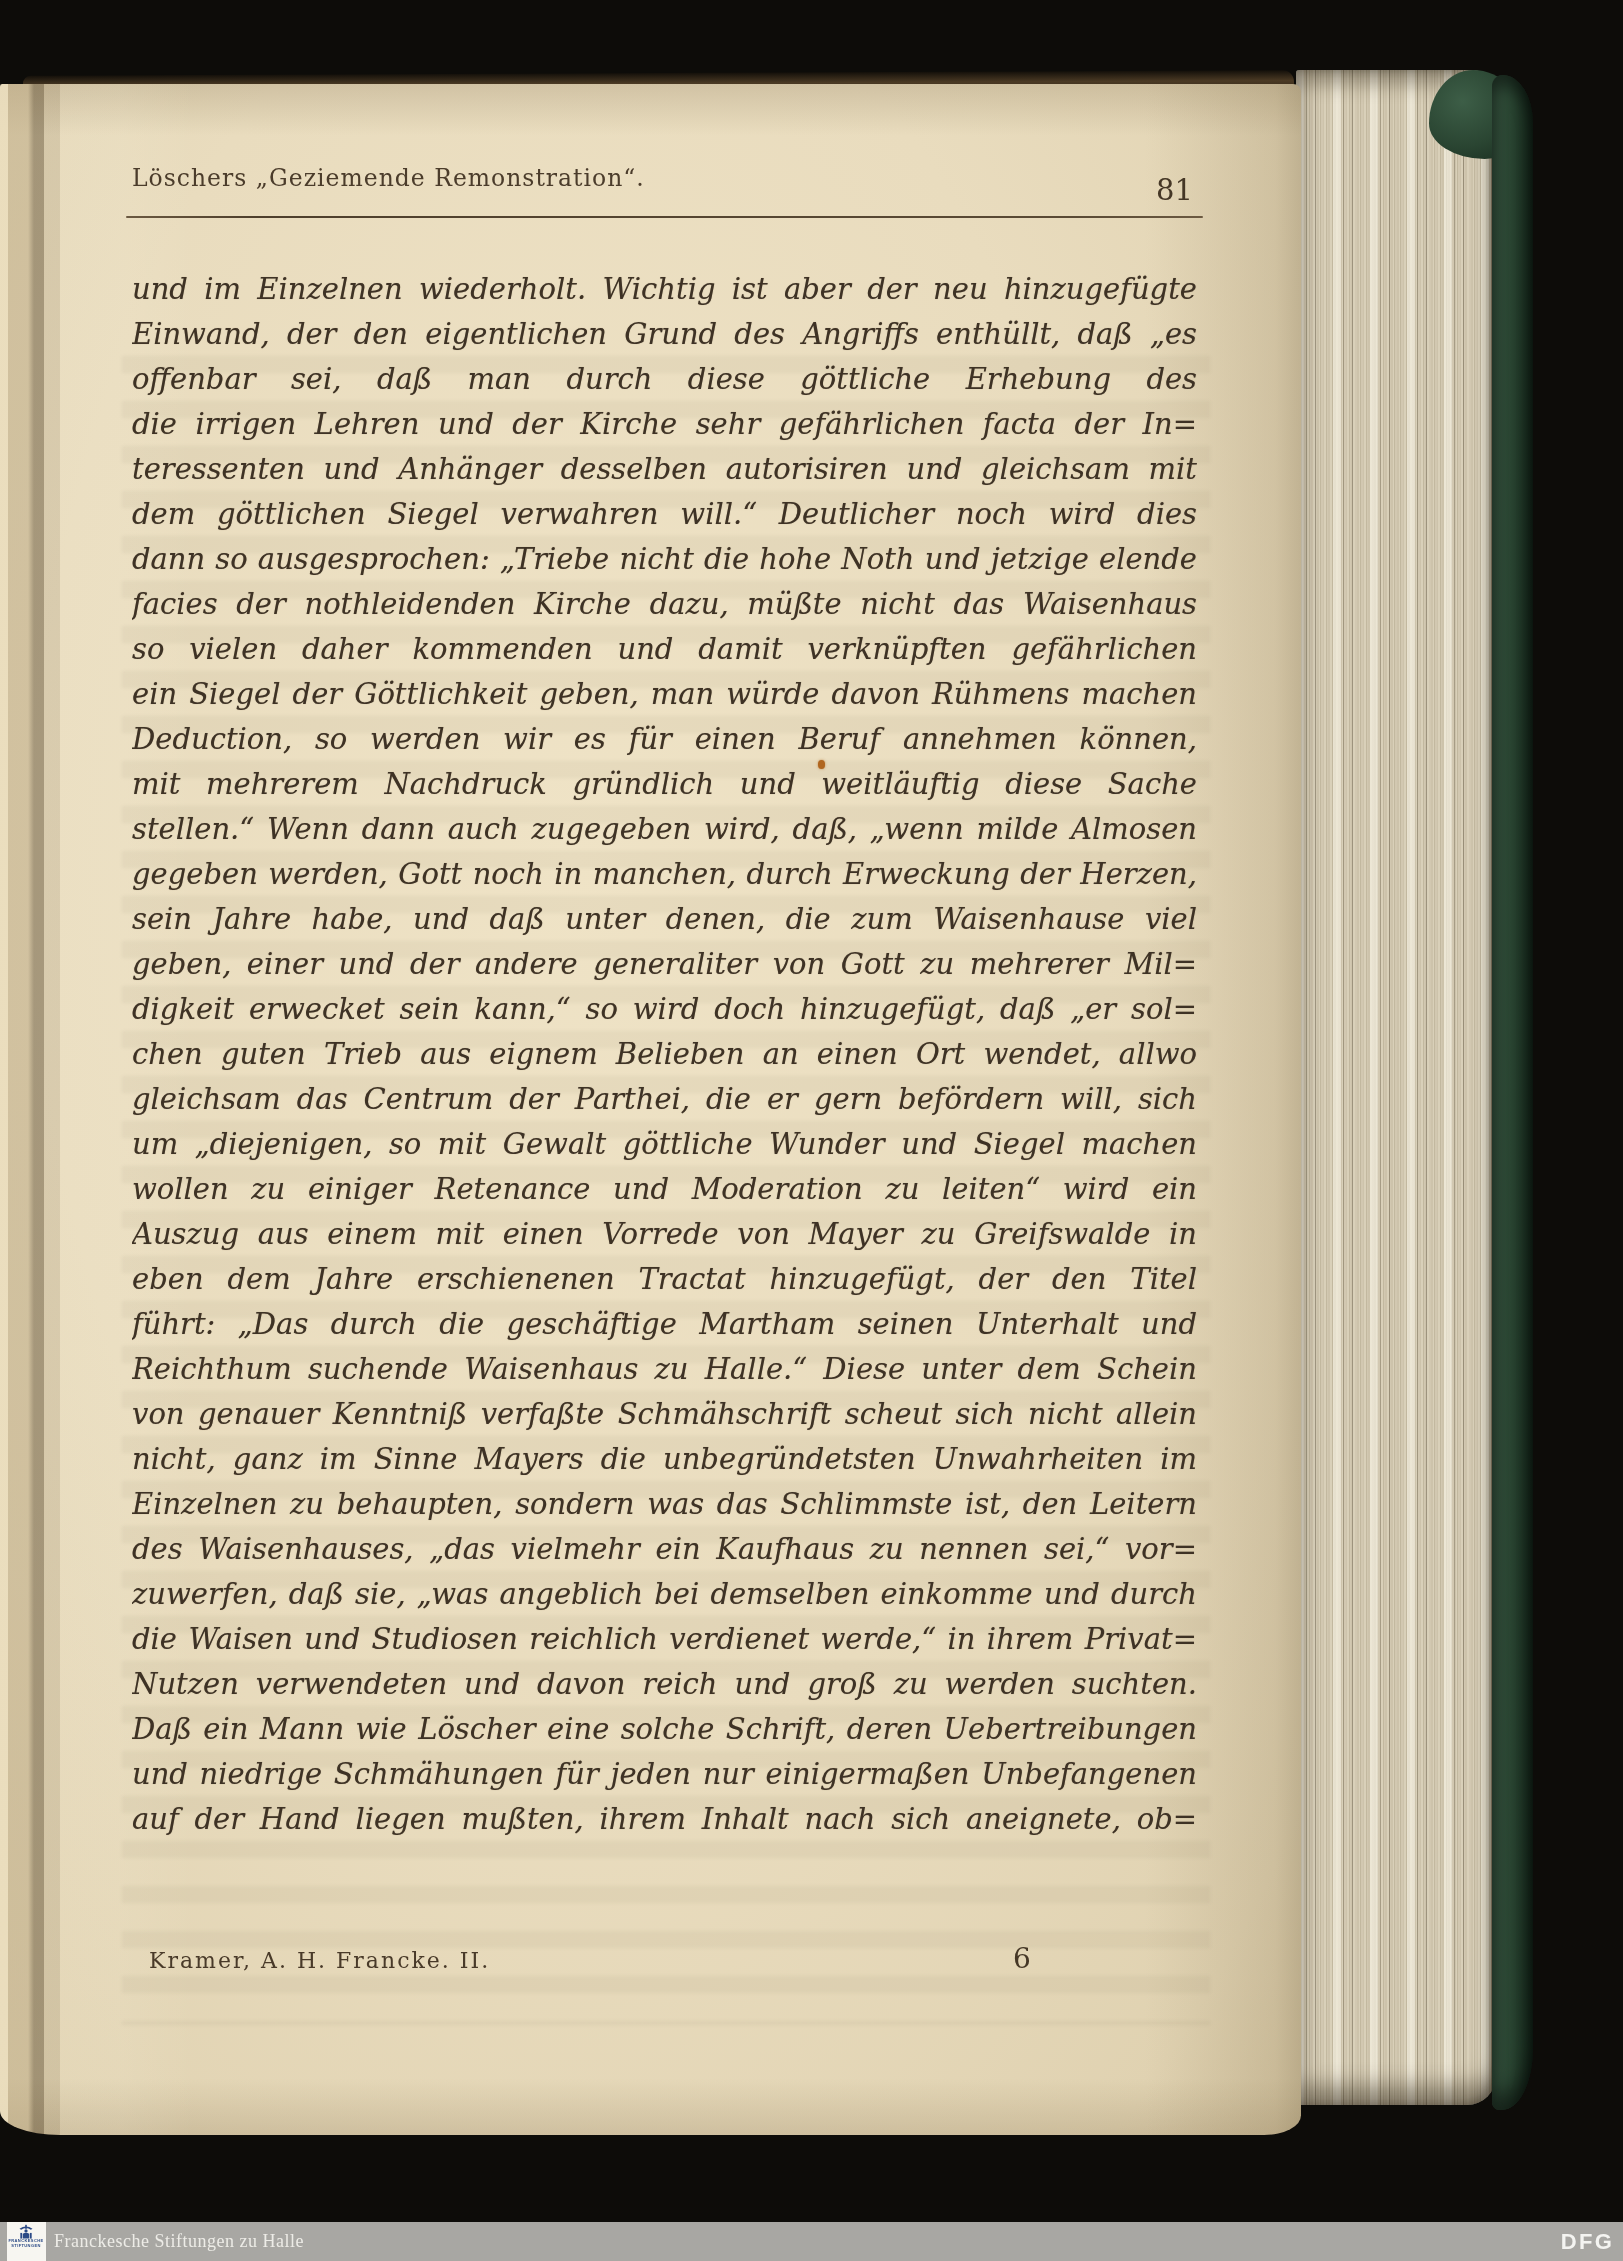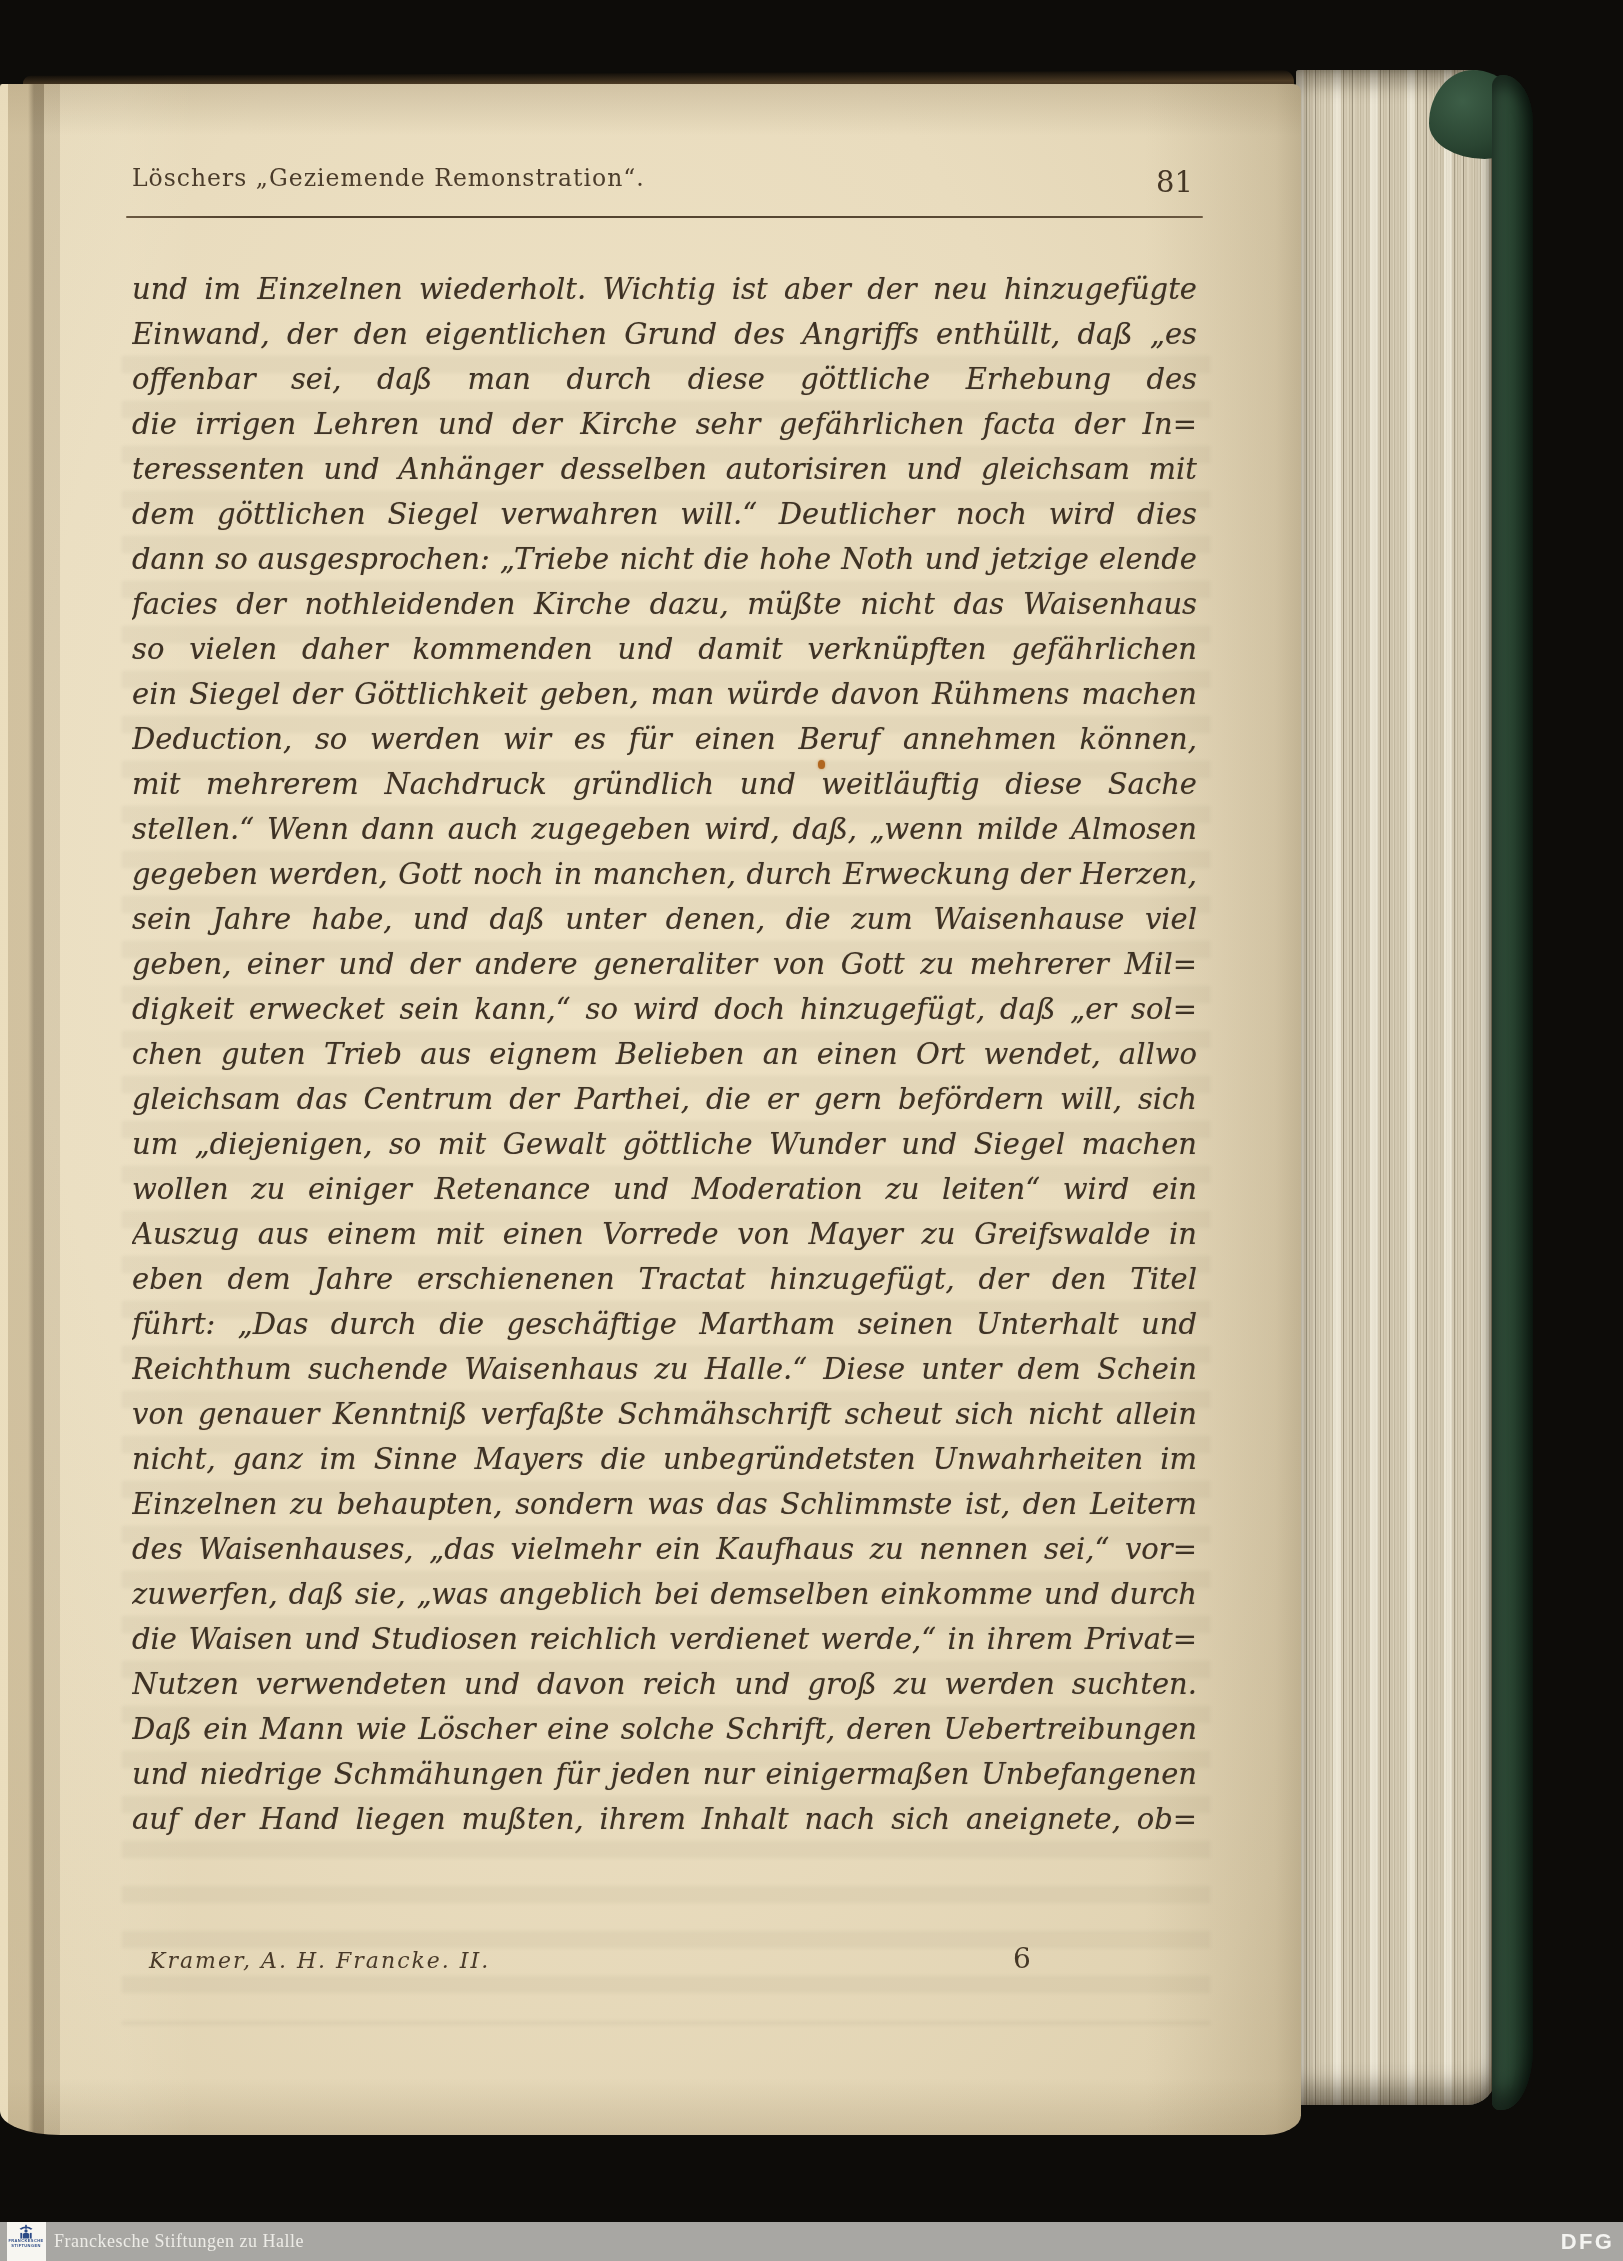--- a/index.html
+++ b/index.html
@@ -46,7 +46,7 @@
 
   .running-head{position:absolute;left:132px;top:80px;width:1065px;text-align:left;
     font-size:23.5px;color:#4b3c2b;letter-spacing:1px;}
-  .folio{position:absolute;left:1104px;top:81px;width:89px;text-align:right;
+  .folio{position:absolute;left:1104px;top:89px;width:89px;text-align:right;
     font-size:29px;color:#453726;}
   .head-rule{position:absolute;left:126px;top:132px;width:1077px;height:2.4px;
     background:linear-gradient(90deg,#6b5941,#4e3f2c 12%,#5a4a35 88%,#6b5941);border-radius:1.6px;}

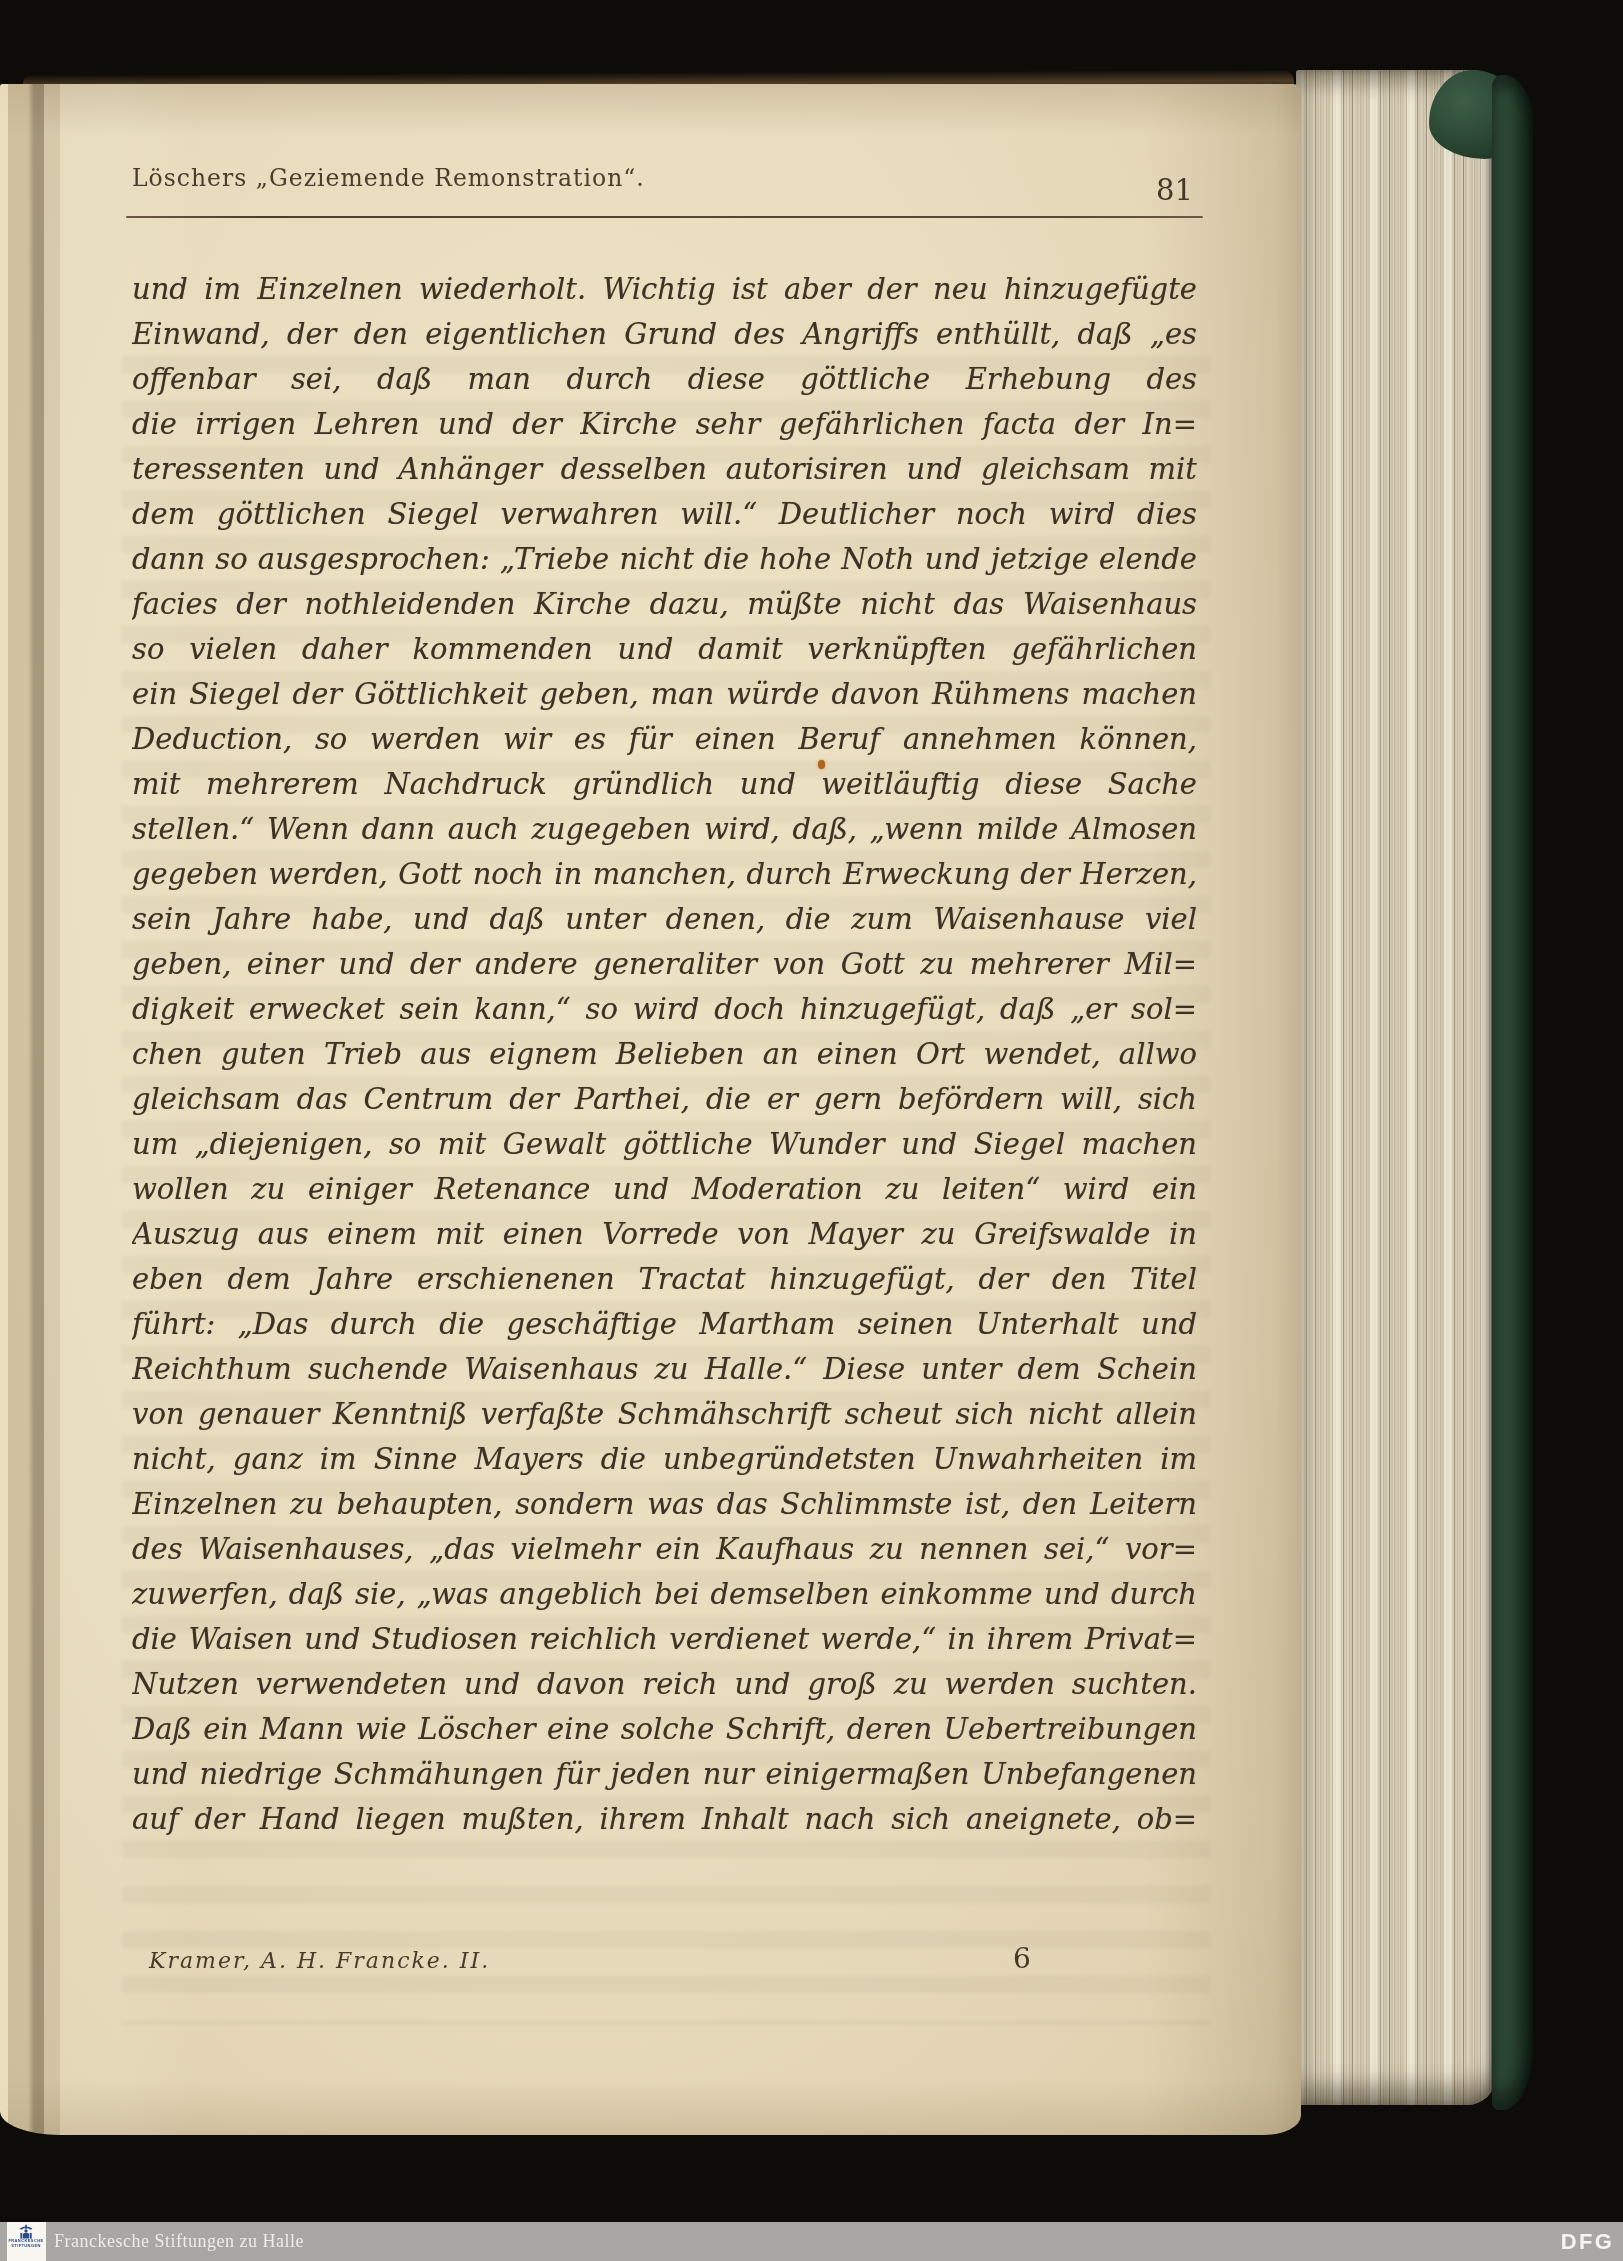--- a/index.html
+++ b/index.html
@@ -57,7 +57,7 @@
     text-shadow:0 0 0.8px rgba(62,48,28,0.4);font-style:italic;}
 
   .footer-sig{position:absolute;left:149px;top:1864px;font-size:22px;letter-spacing:2px;
-    color:#493a29;font-style:italic;}
+    color:#493a29;}
   .sheet-num{position:absolute;left:1013px;top:1858px;font-size:28px;color:#453726;}
 
   .stain{position:absolute;left:818px;top:676px;width:7.3px;height:9px;border-radius:50%;

